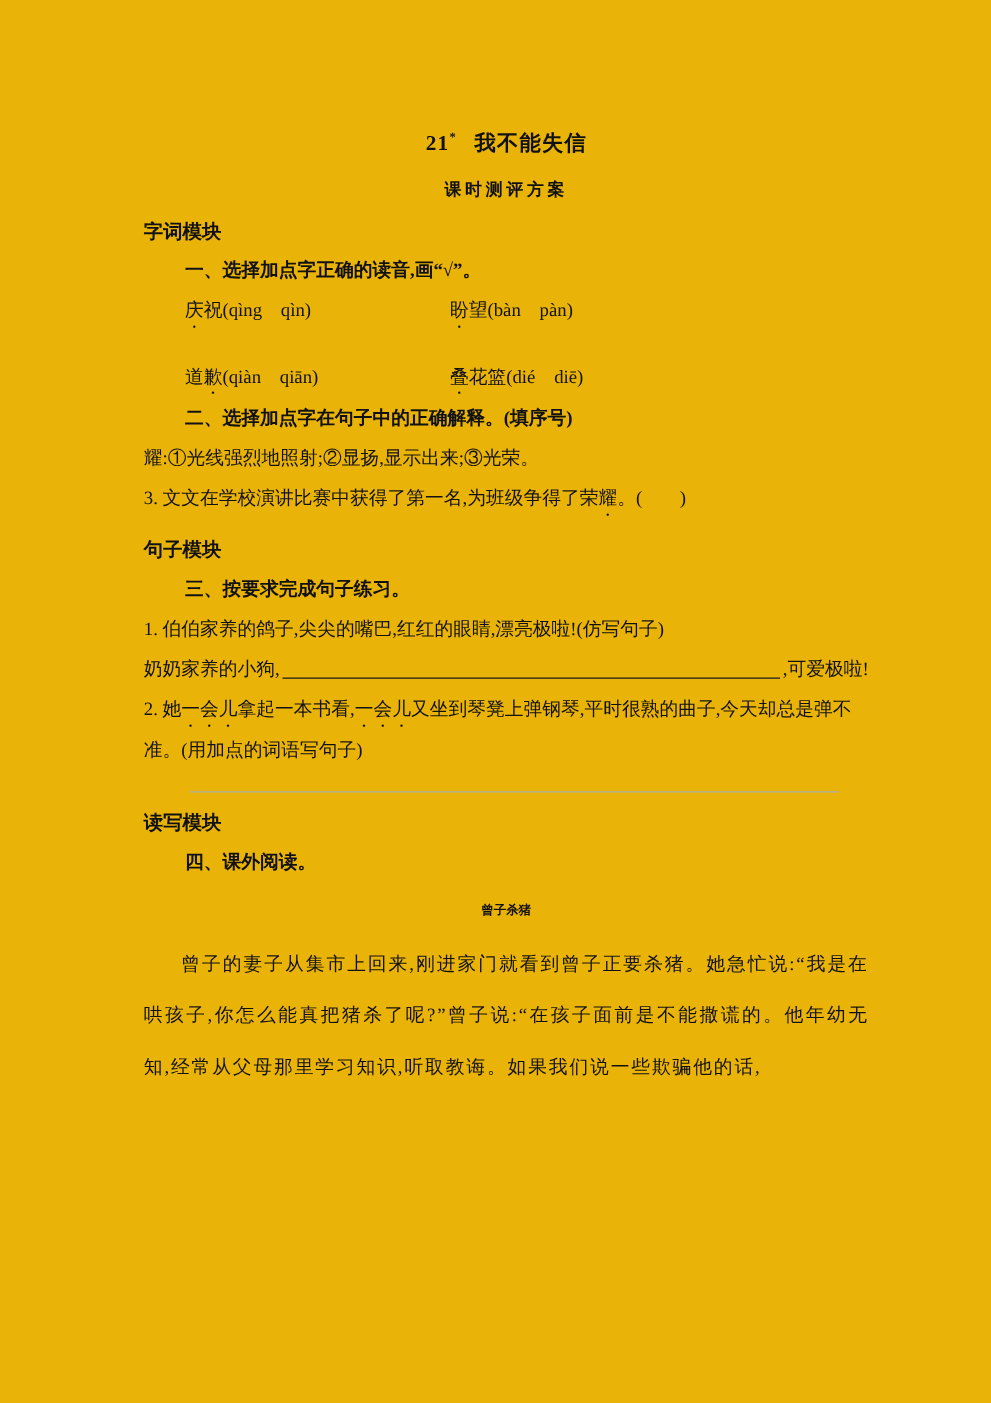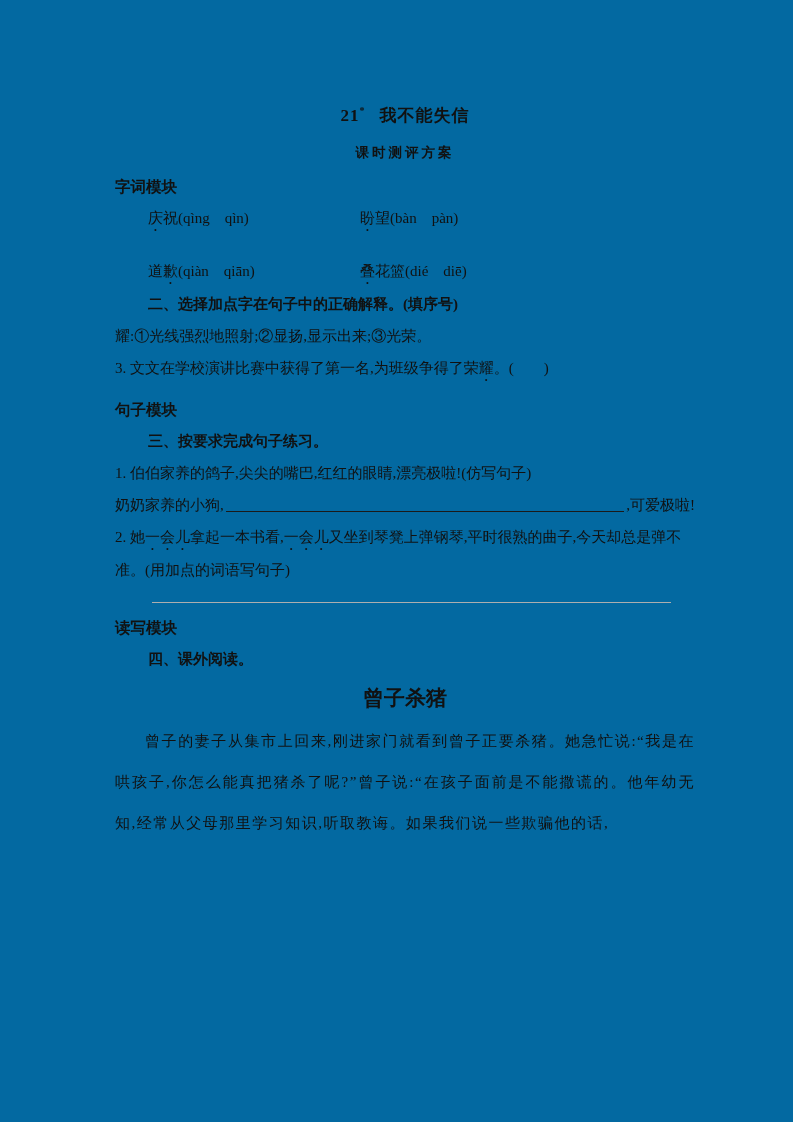--- a/index.html
+++ b/index.html
@@ -13,7 +13,7 @@
     height: 1122px;
     box-sizing: border-box;
     padding: 98px 98px 0 115px;
-    background: #0369a1;
+    background: #eab308;
     color: #111111;
     font-family: "Liberation Serif", "DejaVu Serif", serif;
     font-size: 15px;

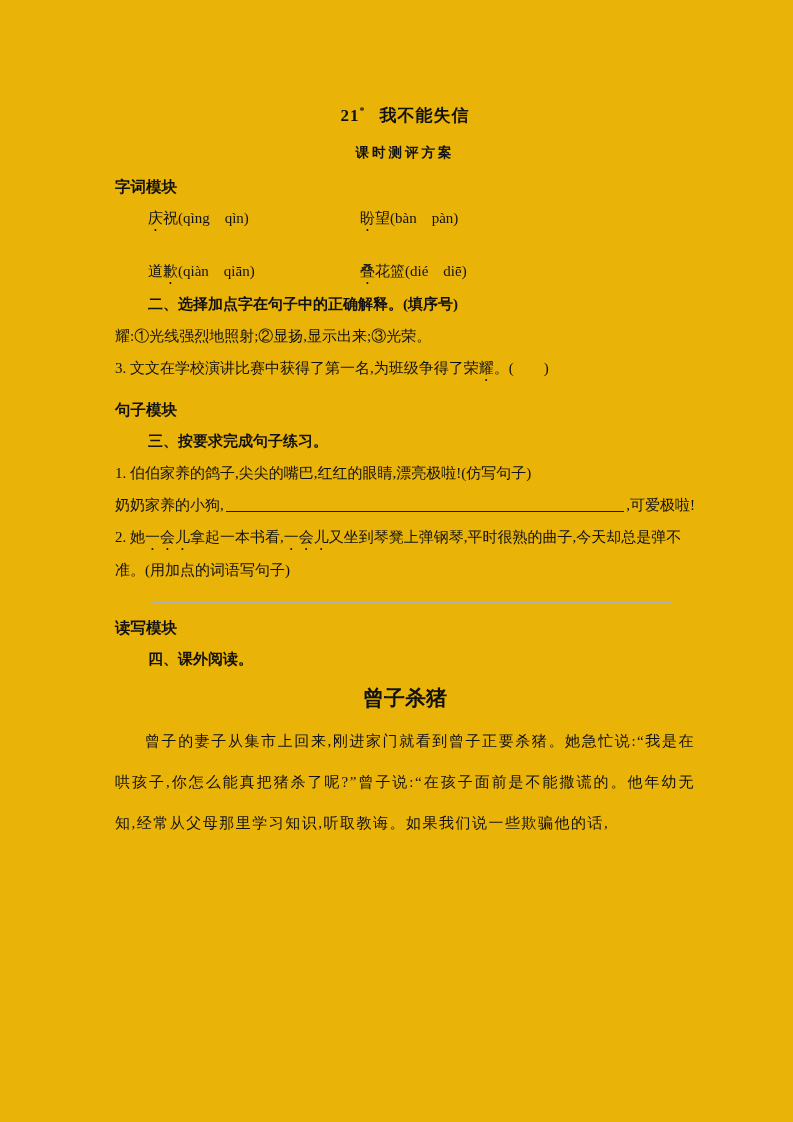--- a/index.html
+++ b/index.html
@@ -110,6 +110,7 @@
 
   <div class="module-head">字词模块</div>
 
+  <div class="q-head">一、选择加点字正确的读音,画“√”。</div>
 
   <div class="pinyin-grid">
     <div class="pinyin-item"><span></span><span class="em">庆</span><span>祝(qìng　qìn)</span></div>

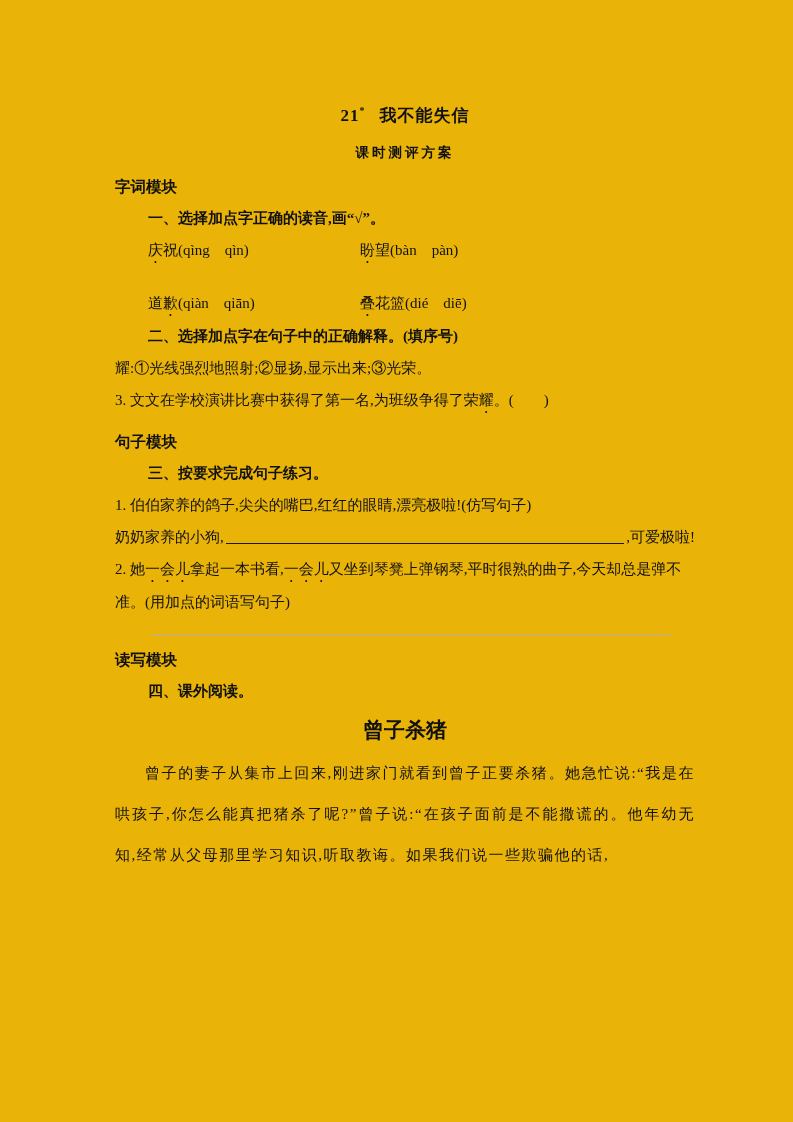--- a/index.html
+++ b/index.html
@@ -85,7 +85,7 @@
   .passage-title {
     text-align: center;
     font-weight: 700;
-    font-size: 21px;
+    font-size: 10px;
     line-height: 34px;
     margin-top: 6px;
   }

